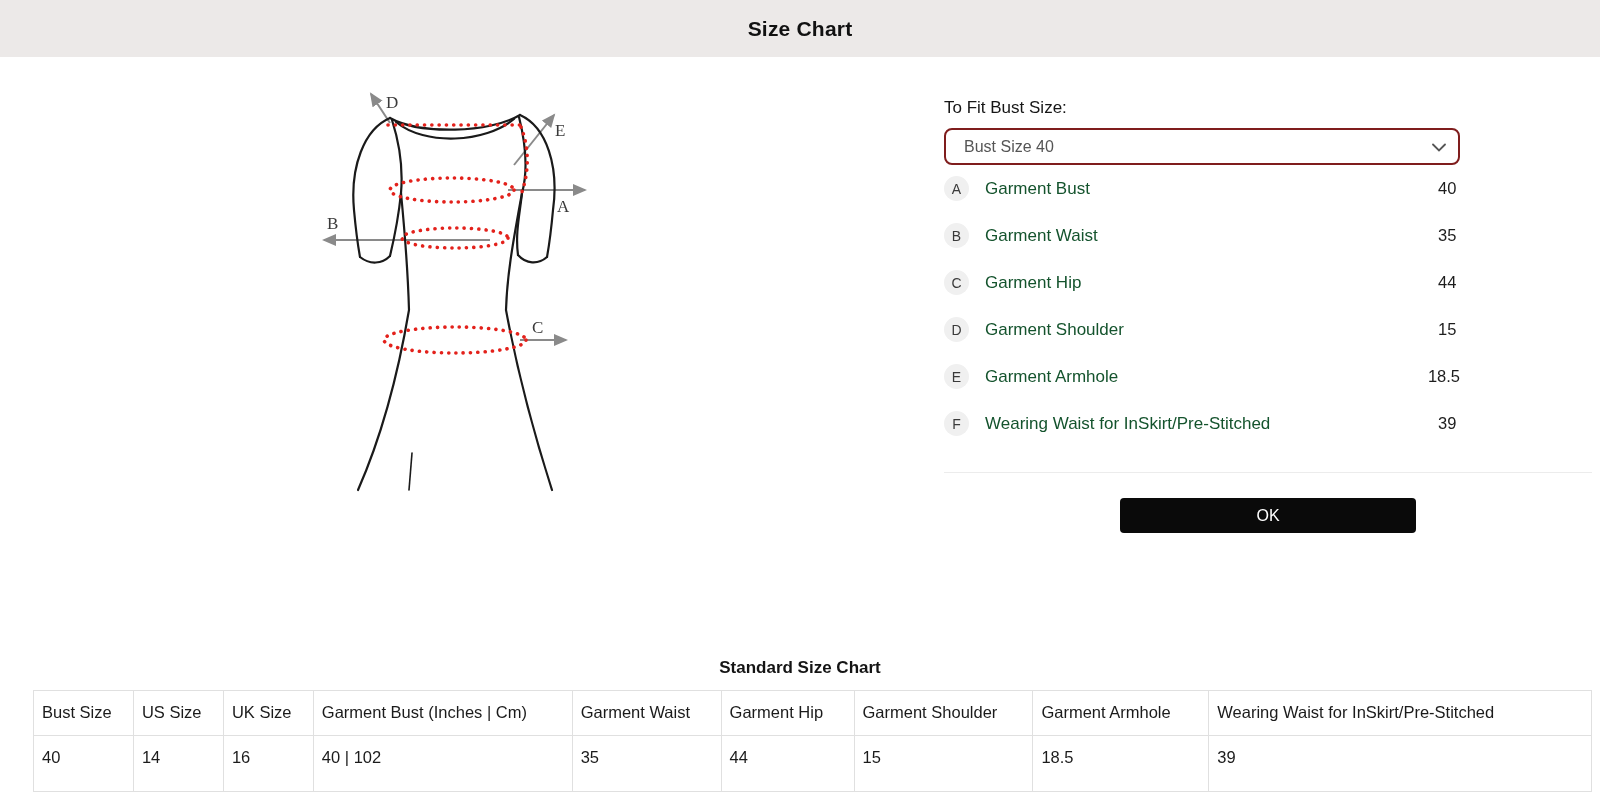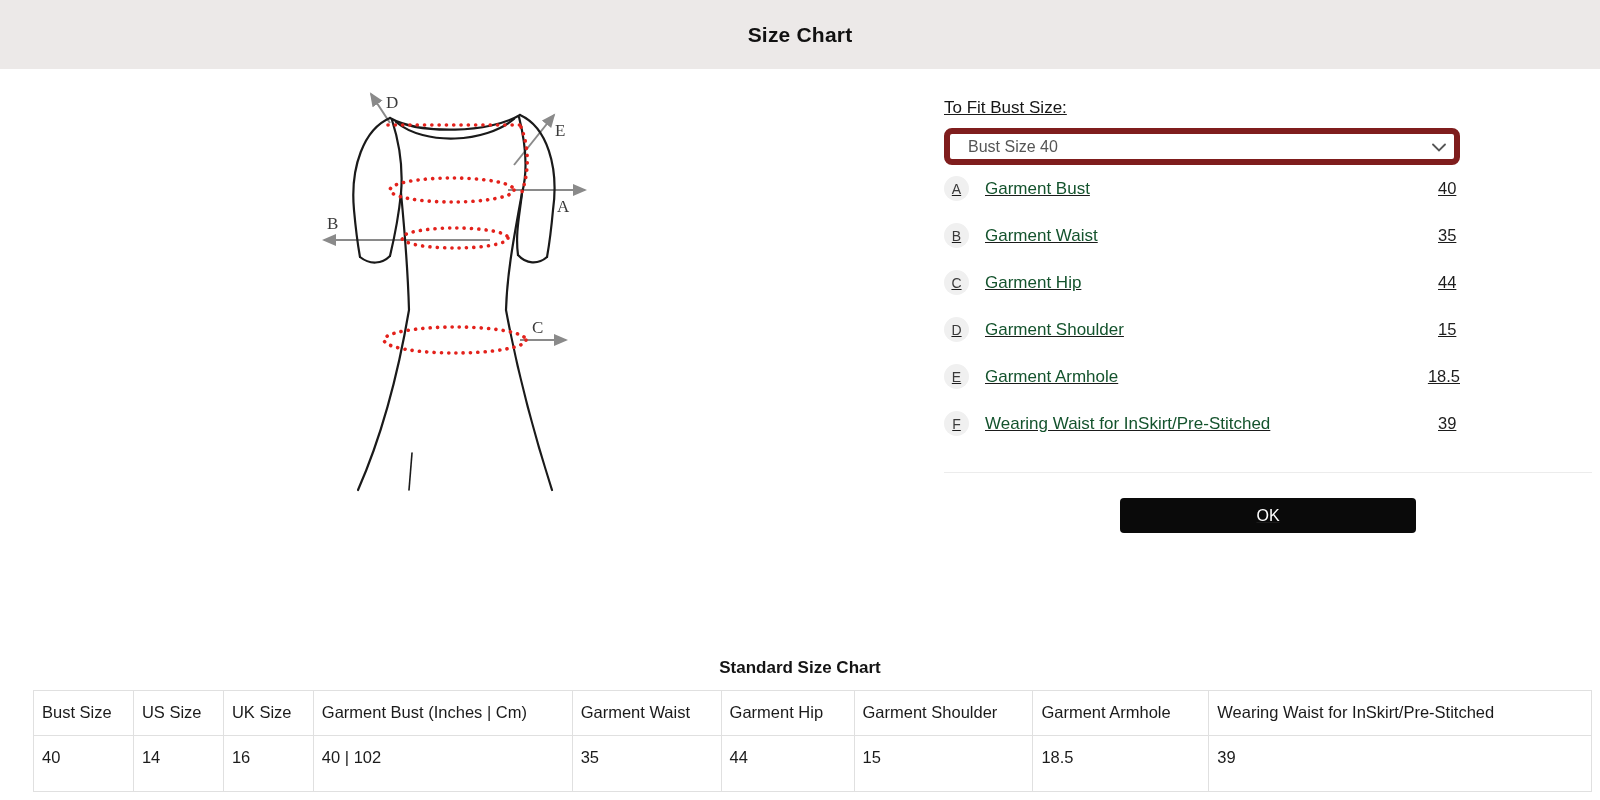--- a/index.html
+++ b/index.html
@@ -6,7 +6,7 @@
   html,body { width:1600px; height:800px; overflow:hidden; background:#ffffff;
               font-family:"Liberation Sans","DejaVu Sans",sans-serif; color:#1b1b1b; }
 
-  .header-bar { position:absolute; left:0; top:0; width:1600px; height:69px;
+  .header-bar { position:absolute; left:0; top:0; width:1600px; height:57px;
                 background:#ece9e8; display:flex; align-items:center; justify-content:center; }
   .header-bar h1 { font-size:21px; font-weight:700; color:#111; letter-spacing:.2px; }
 

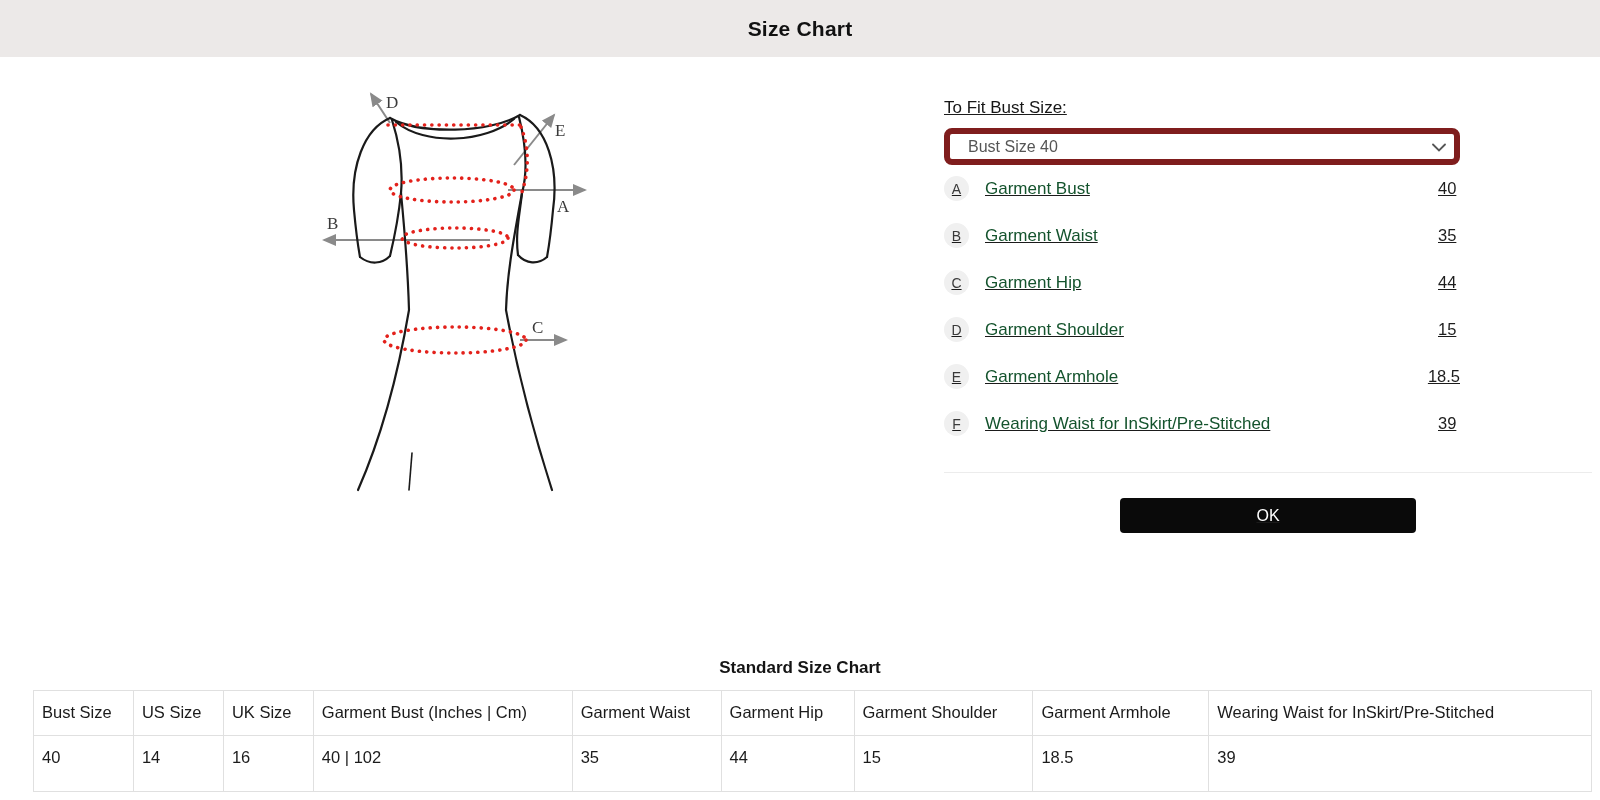--- a/index.html
+++ b/index.html
@@ -13,7 +13,7 @@
   .diagram { position:absolute; left:300px; top:85px; width:300px; height:410px; }
   .diagram text { font-family:"Liberation Serif","DejaVu Serif",serif; font-size:17px; fill:#3a3a3a; }
 
-  .panel { position:absolute; left:944px; top:57px; width:648px;text-decoration:underline; }
+  .panel { position:absolute; left:944px; top:57px; width:648px; }
   .to-fit-label { margin-top:41px; font-size:17px; color:#161616; }
   .select-wrap { position:relative; margin-top:10px; width:516px; }
   .select-wrap select { width:516px; height:37px; appearance:none; -webkit-appearance:none;

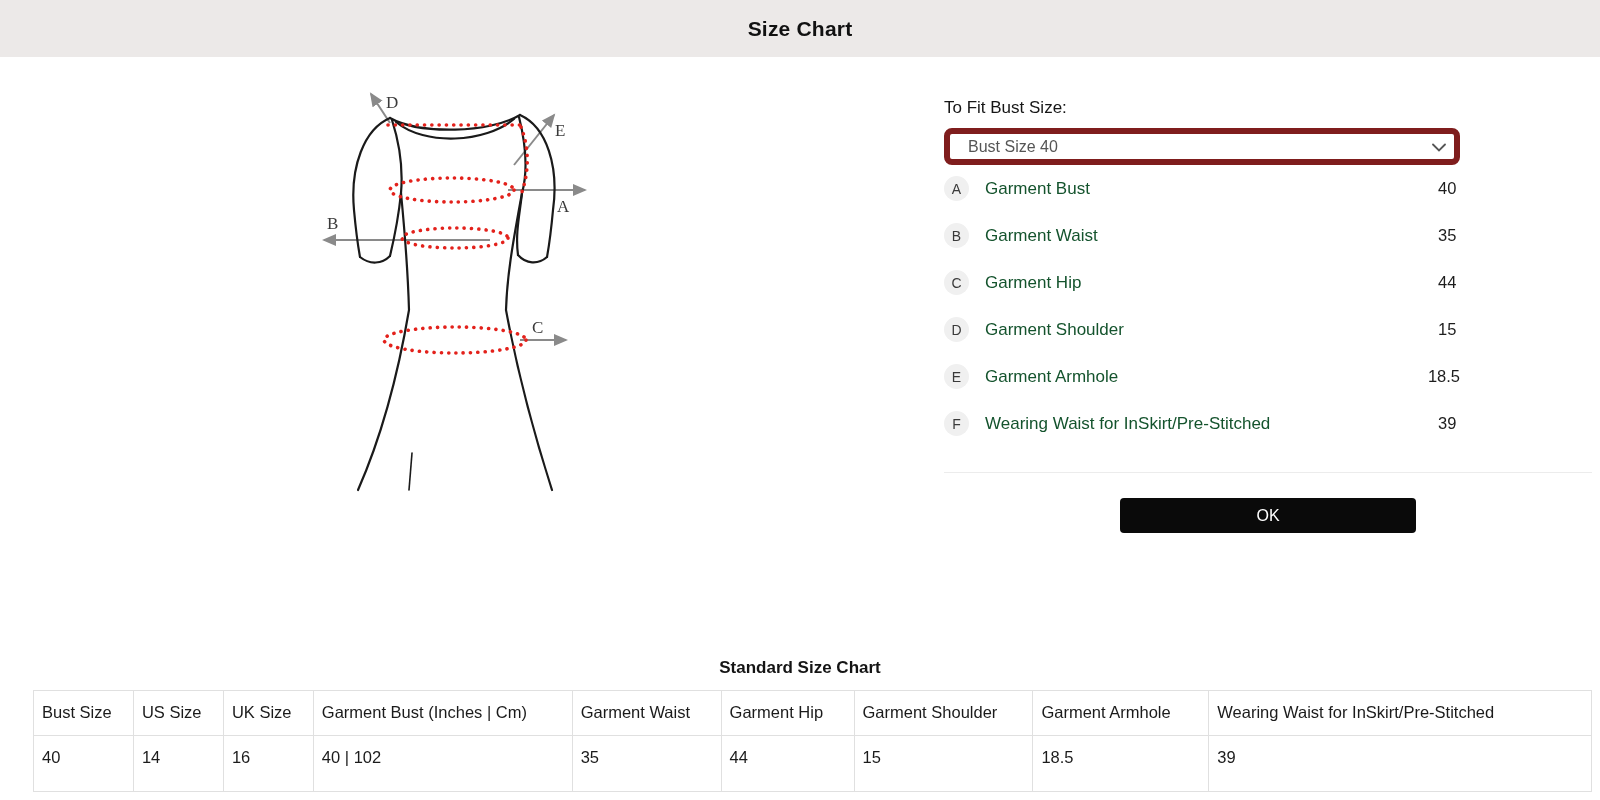--- a/index.html
+++ b/index.html
@@ -17,7 +17,7 @@
   .to-fit-label { margin-top:41px; font-size:17px; color:#161616; }
   .select-wrap { position:relative; margin-top:10px; width:516px; }
   .select-wrap select { width:516px; height:37px; appearance:none; -webkit-appearance:none;
-      border:6px solid #7f1d1d; border-radius:8px; background:#fff; padding:0 34px 0 18px;
+      border:2px solid #7f1d1d; border-radius:8px; background:#fff; padding:0 34px 0 18px;
       font-size:16px; color:#555; font-family:inherit; }
   .chevron { position:absolute; right:14px; top:15px; pointer-events:none; line-height:0; }
 

